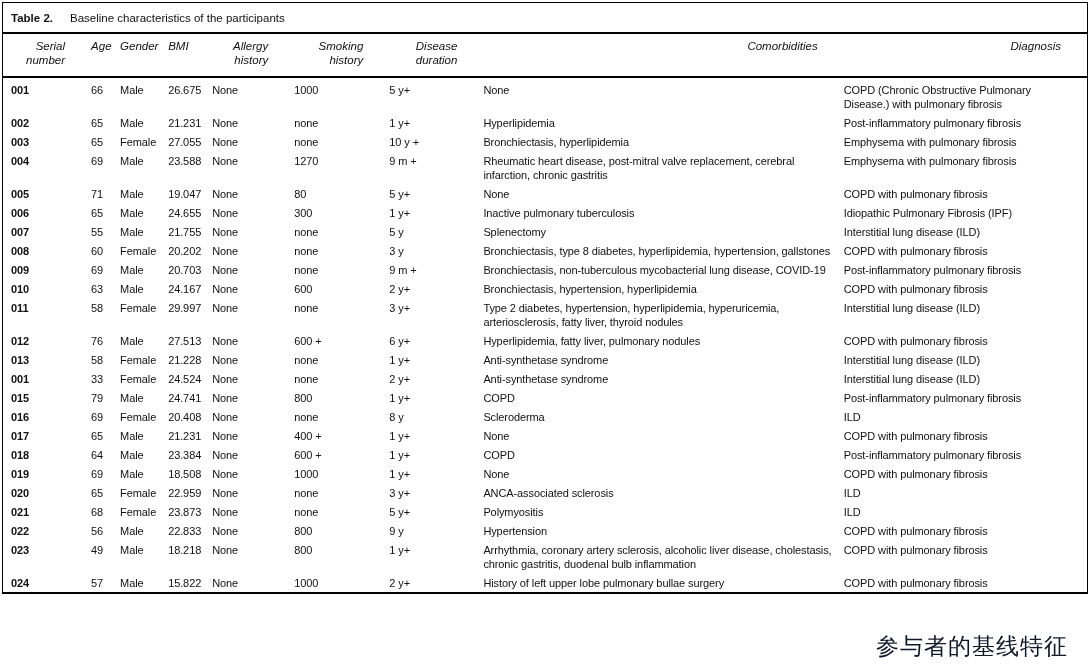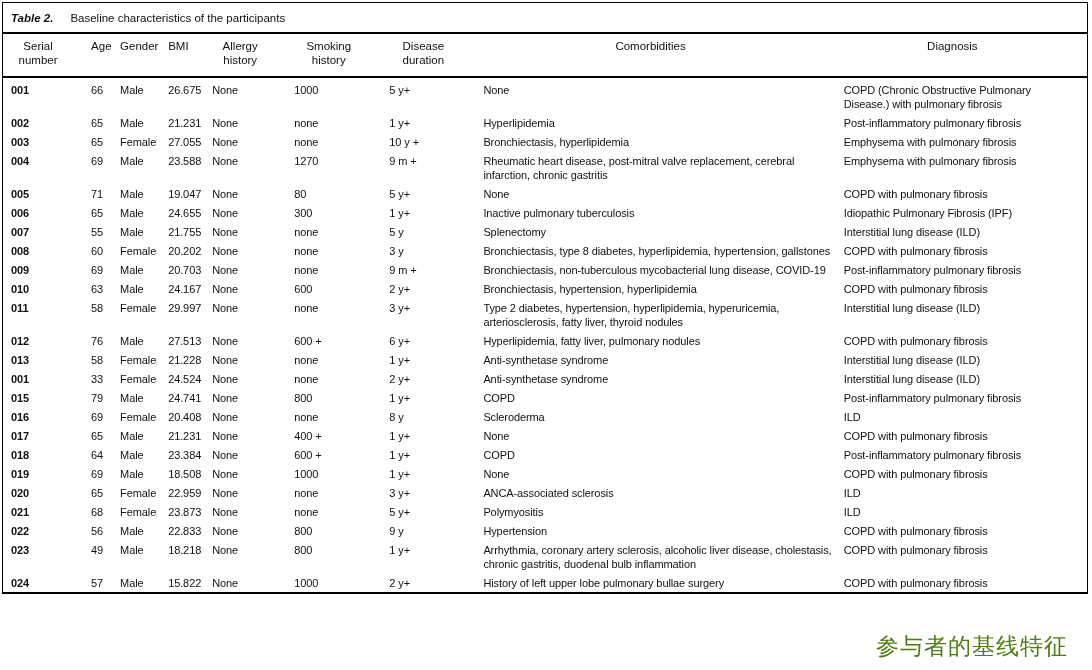--- a/index.html
+++ b/index.html
@@ -28,7 +28,6 @@
   .caption .caption-label {
     font-weight: 700;
     margin-right: 17px;
-    font-style: italic;
   }
   table.data-table {
     border-collapse: collapse;

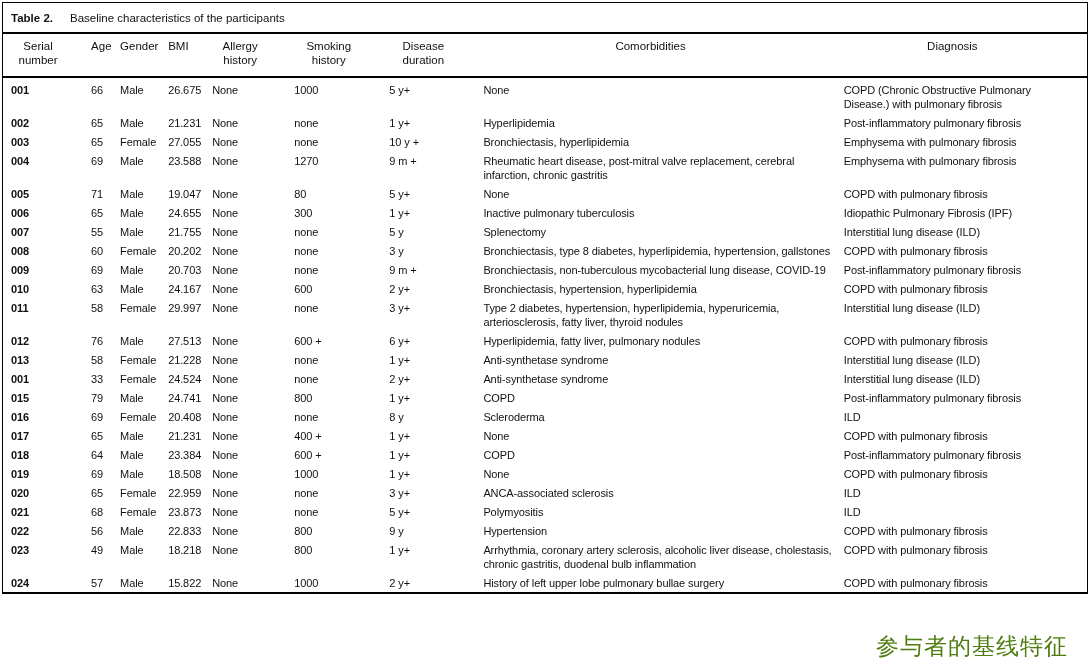--- a/index.html
+++ b/index.html
@@ -35,12 +35,13 @@
     width: 100%;
   }
   thead th {
-    text-align: center;
+    text-align: right;
     font-weight: 400;
     font-size: 11.5px;
     line-height: 14px;
     vertical-align: top;
     padding: 5px 26px 9px 0;
+    font-style: italic;
   }
   thead tr { border-bottom: 2px solid #000; }
   thead th:first-child, tbody td:first-child { padding-left: 8px; }

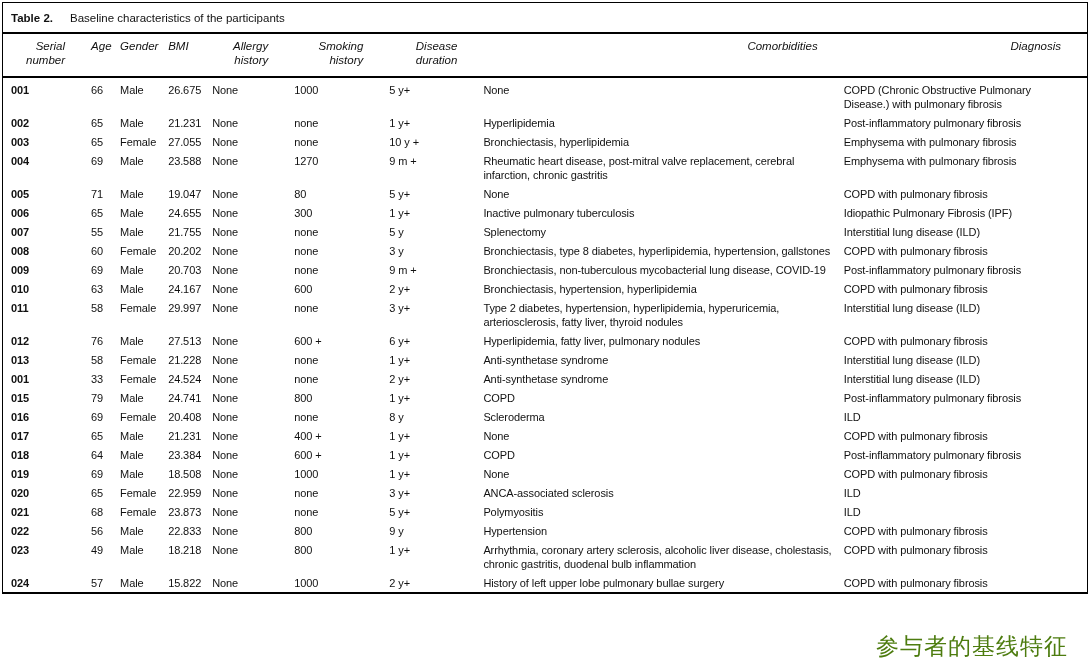--- a/index.html
+++ b/index.html
@@ -61,7 +61,7 @@
     right: 24px; top: 630px;
     font-size: 23px;
     line-height: 32px;
-    color: #4d7c0f;
+    color: #0f172a;
     letter-spacing: 1px;
   }
 </style>

